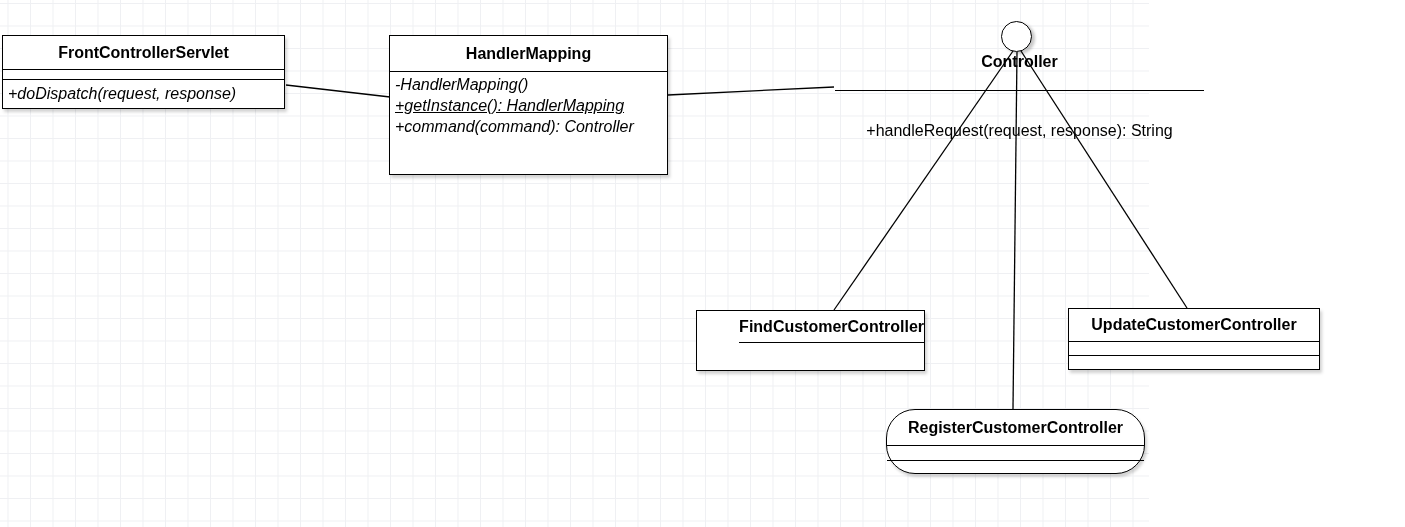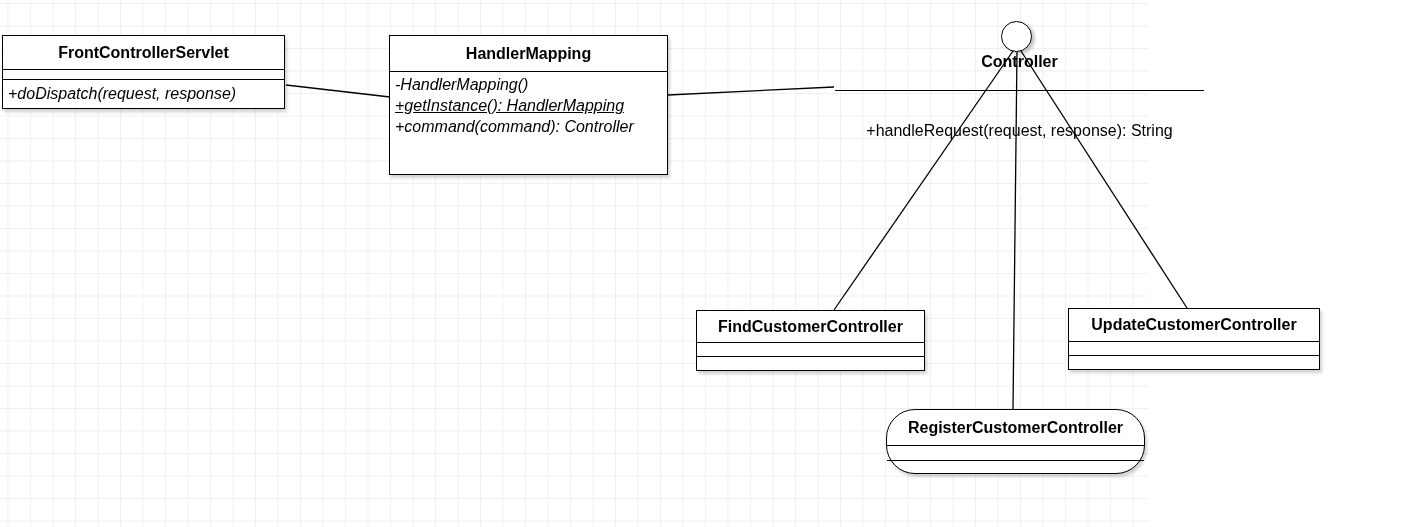--- a/index.html
+++ b/index.html
@@ -134,7 +134,7 @@
   <div class="iface-name">Controller</div>
   <div class="iface-method">+handleRequest(request, response): String</div>
 
-  <div class="uml-class" style="left:696px; top:310px; width:229px; height:61px;">
+  <div class="uml-class" style="left:696px; top:310px; width:229px; height:61px;align-items:flex-end;">
     <div class="uml-title" style="height:32px;">FindCustomerController</div>
     <div class="uml-section" style="height:14px;"></div>
     <div class="uml-section last"></div>

